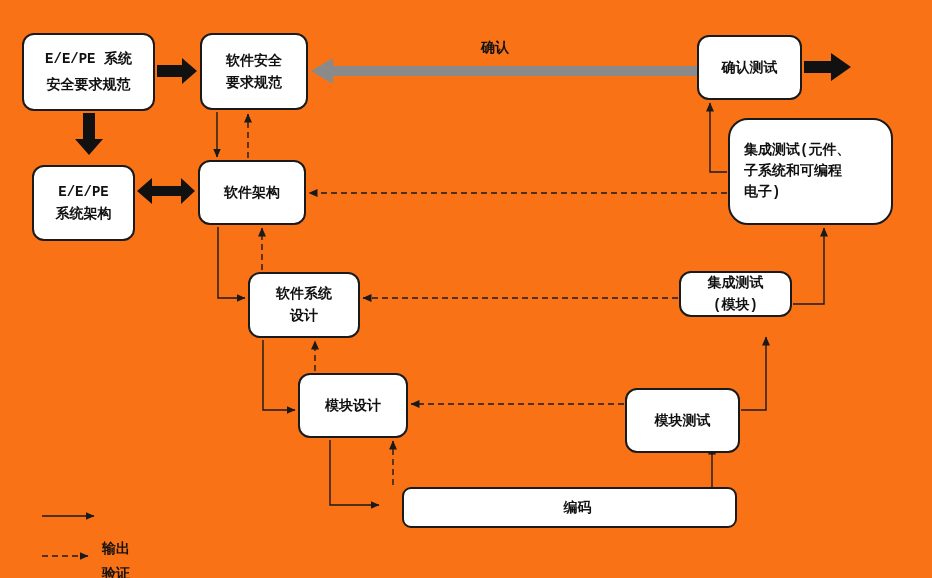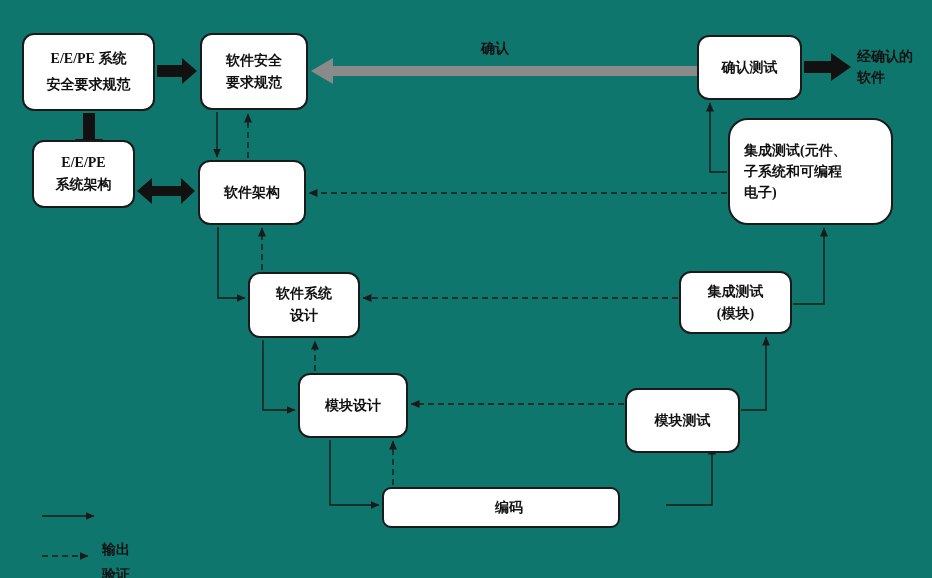--- a/index.html
+++ b/index.html
@@ -4,8 +4,8 @@
 <style>
   html,body { margin:0; padding:0; background:#ffffff; }
   .canvas {
-    position:relative; width:932px; height:578px; background:#0f766e;
-    font-family:Liberation Serif, serif; color:#111;
+    position:relative; width:932px; height:578px; background:#f97316;
+    font-family:Liberation Mono, monospace; color:#111;
     overflow:hidden;
   }
   .wires { position:absolute; left:0; top:0; width:932px; height:578px; }

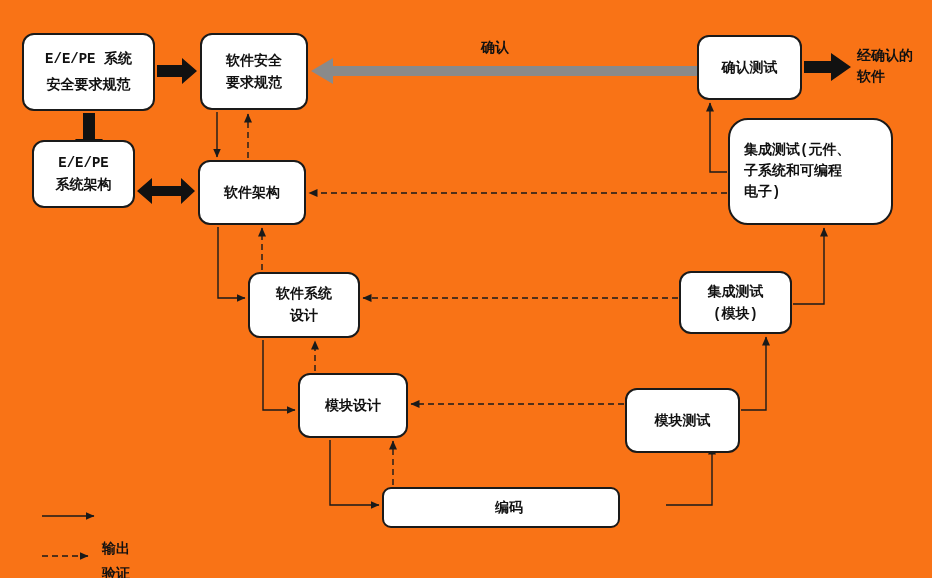--- a/index.html
+++ b/index.html
@@ -99,8 +99,6 @@
 
   <div class="node" style="left:697px; top:35px; width:105px; height:65px;">确认测试</div>
 
-  <div class="free-label" style="left:857px; top:46px; width:76px;">经确认的
-软件</div>
 
   <div class="free-label center" style="left:450px; top:38px; width:90px;">确认</div>
 

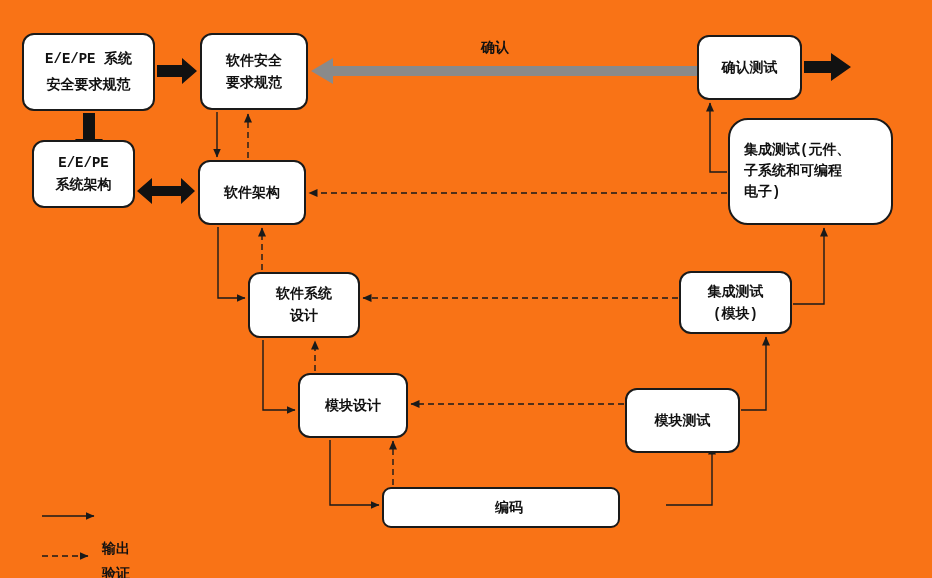--- a/index.html
+++ b/index.html
@@ -73,7 +73,7 @@
   <div class="node" style="left:22px; top:33px; width:133px; height:78px; line-height:26px;">E/E/PE 系统
 安全要求规范</div>
 
-  <div class="node" style="left:32px; top:140px; width:103px; height:68px;">E/E/PE
+  <div class="node" style="left:32px; top:165px; width:103px; height:76px;">E/E/PE
 系统架构</div>
 
   <div class="node" style="left:200px; top:33px; width:108px; height:77px;">软件安全

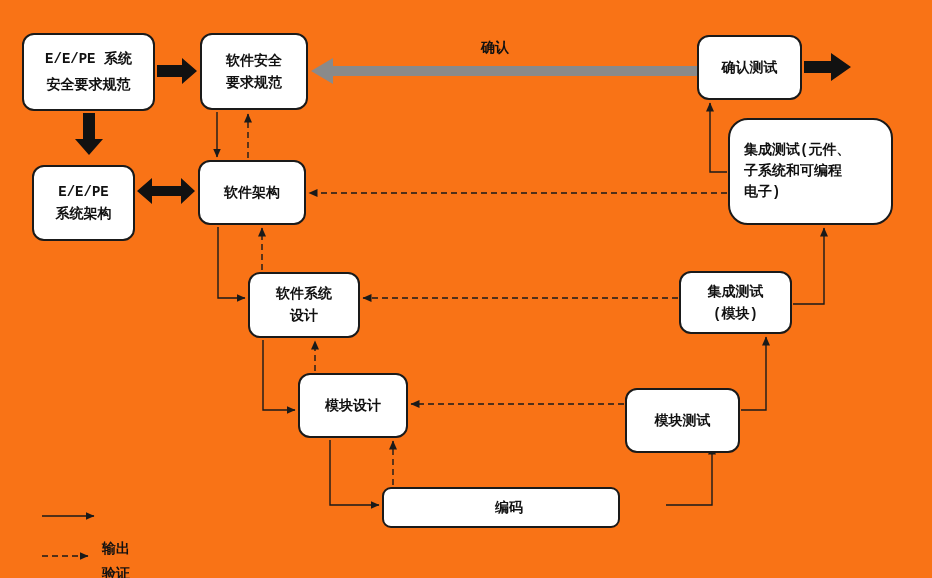--- a/index.html
+++ b/index.html
@@ -90,7 +90,7 @@
 
   <div class="node" style="left:625px; top:378px; width:115px; height:65px;margin-top:10px;">模块测试</div>
 
-  <div class="node" style="left:679px; top:271px; width:113px; height:63px;text-align:center;">集成测试
+  <div class="node" style="left:679px; top:271px; width:113px; height:46px;text-align:center;">集成测试
 (模块)</div>
 
   <div class="node big-radius left-text" style="left:728px; top:118px; width:165px; height:107px;">集成测试(元件、

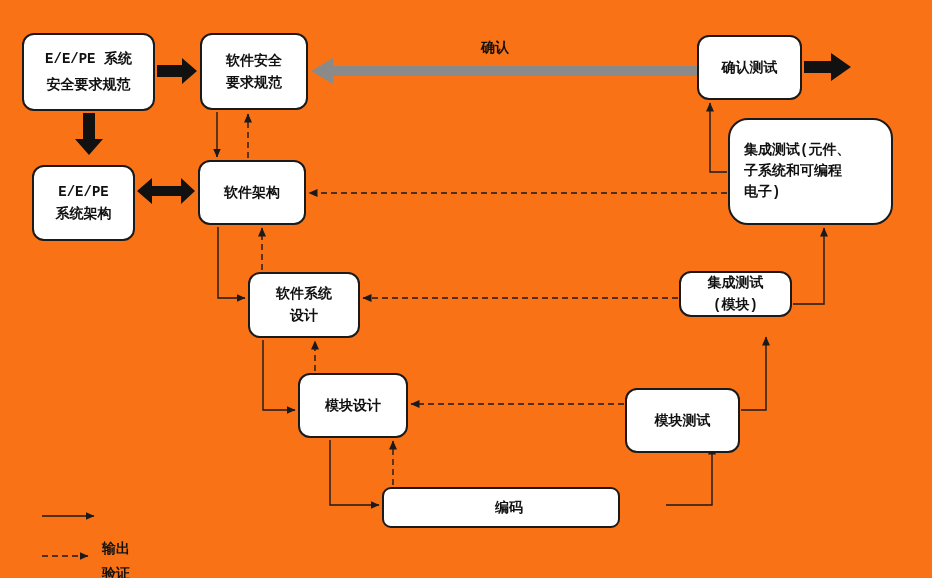--- a/index.html
+++ b/index.html
@@ -86,7 +86,7 @@
 
   <div class="node" style="left:298px; top:373px; width:110px; height:65px;">模块设计</div>
 
-  <div class="node small-radius" style="left:382px; top:487px; width:238px; height:41px;padding-left:16px;">编码</div>
+  <div class="node small-radius" style="left:402px; top:487px; width:335px; height:41px;padding-left:16px;">编码</div>
 
   <div class="node" style="left:625px; top:378px; width:115px; height:65px;margin-top:10px;">模块测试</div>
 

